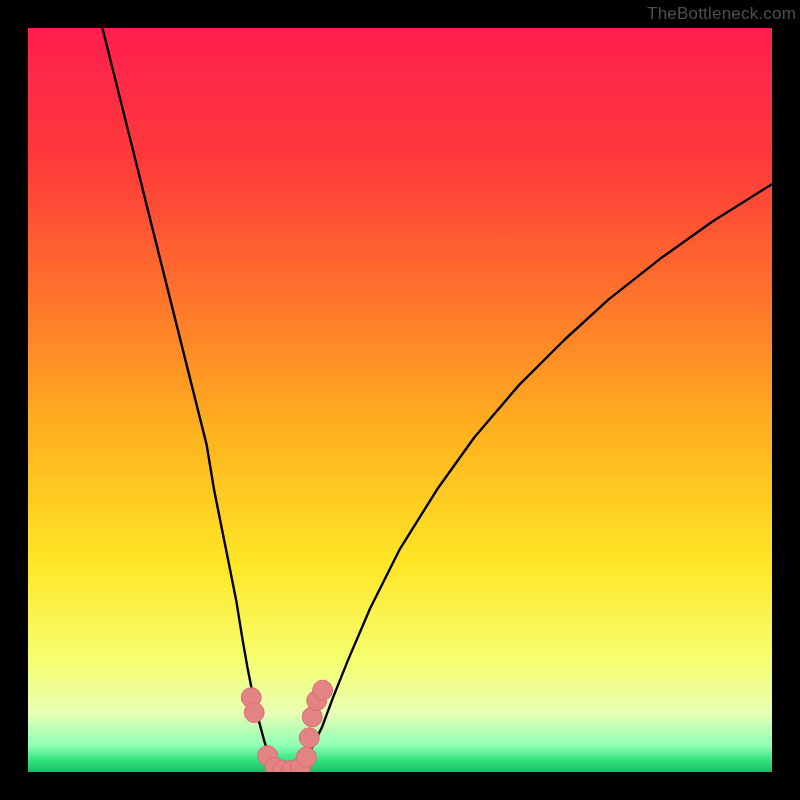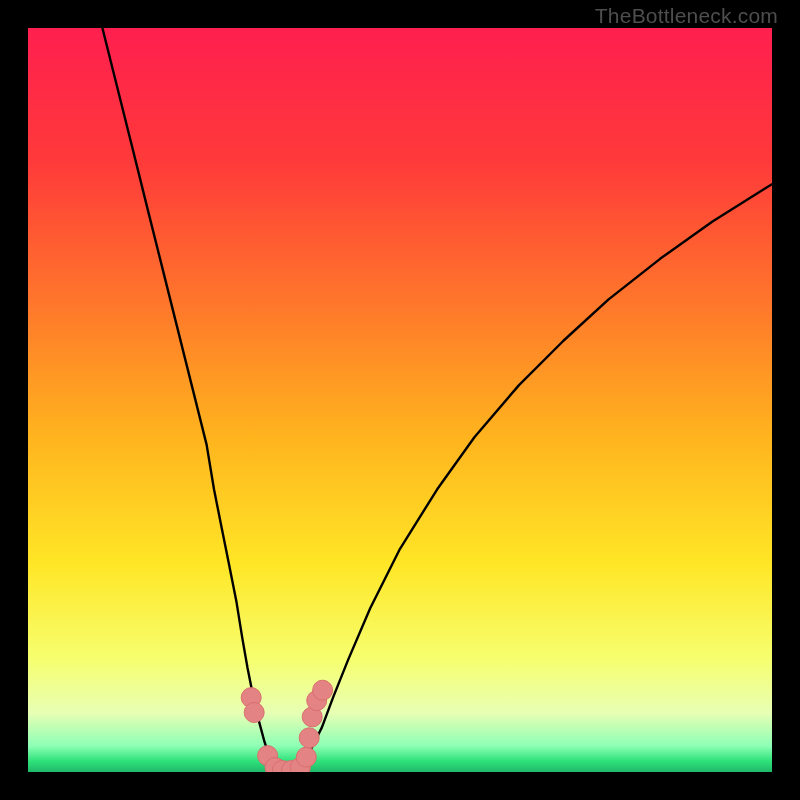--- a/index.html
+++ b/index.html
@@ -31,9 +31,9 @@
   .watermark {
     position: absolute;
     top: 4px;
-    right: 22px;
+    right: 4px;
     color: #4e4e4e;
-    font-size: 21px;
+    font-size: 17px;
     letter-spacing: 0.2px;
     font-weight: 500;
     text-align: right;

